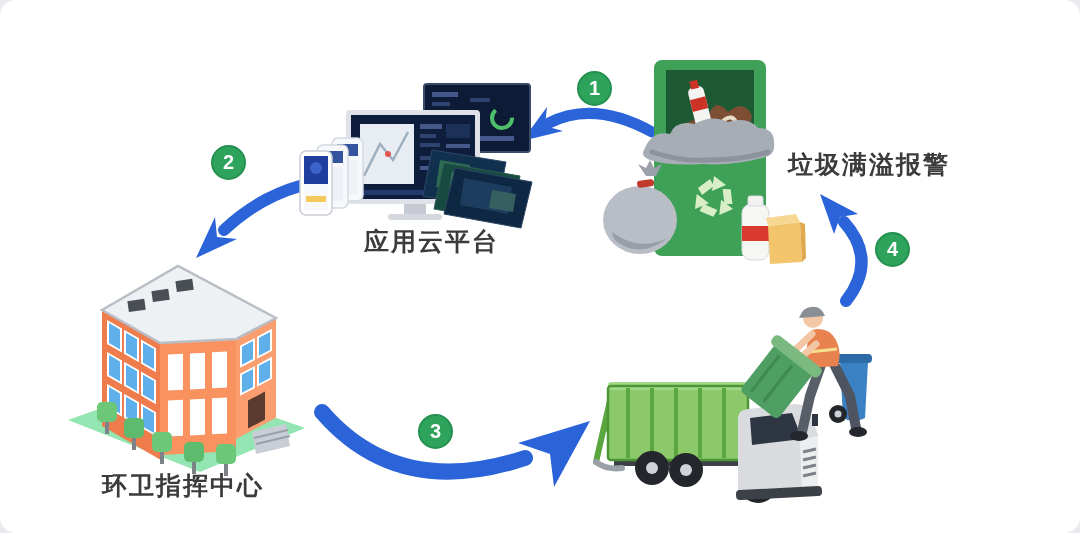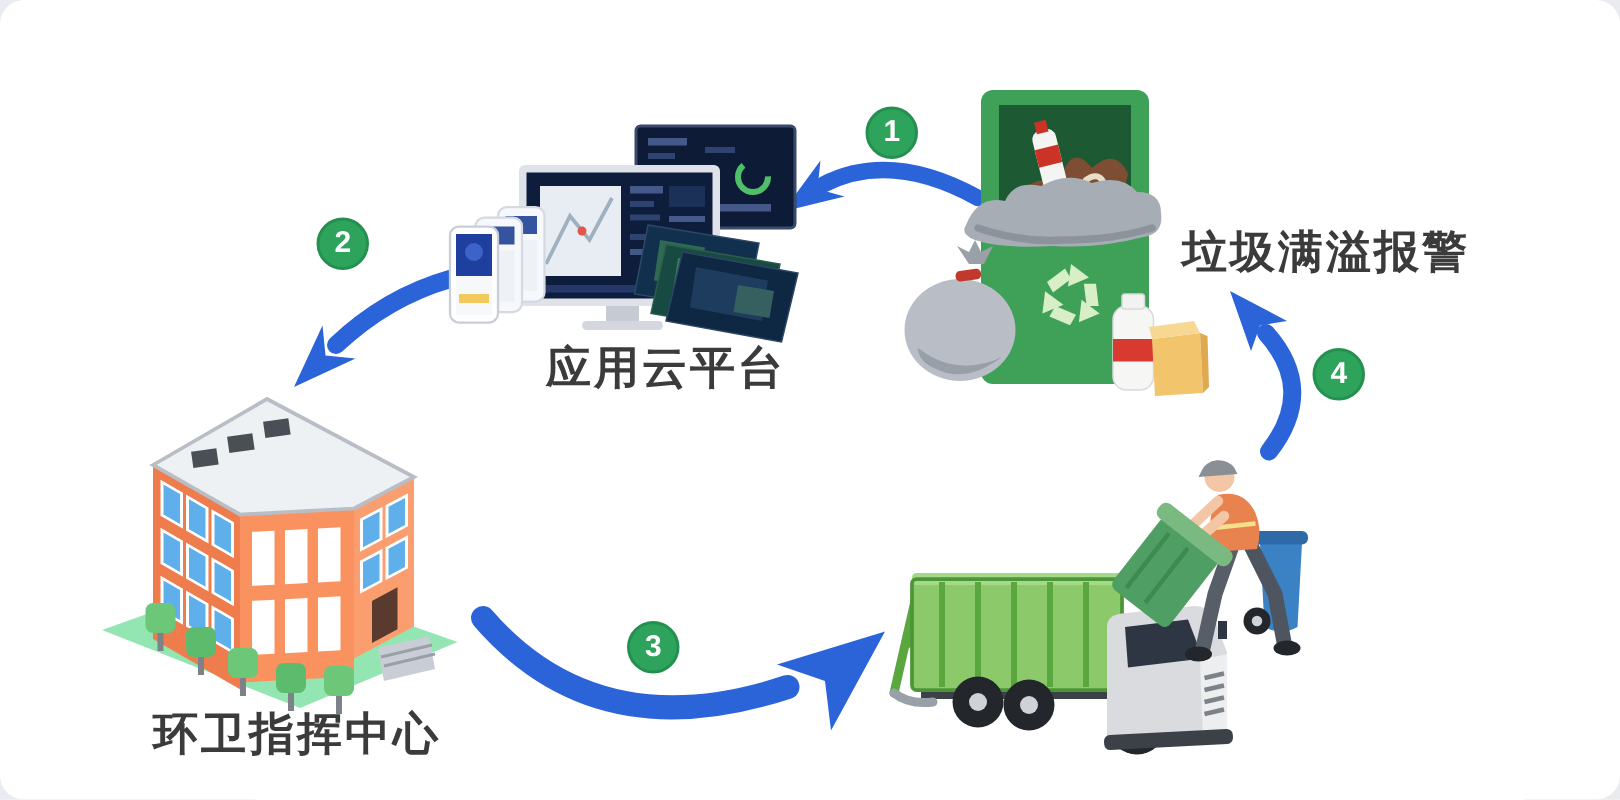--- a/index.html
+++ b/index.html
@@ -5,7 +5,7 @@
   html,body{margin:0;padding:0;background:#e9ebee;font-family:"Liberation Sans",sans-serif;}
   .stage{position:relative;width:1080px;height:533px;background:#ffffff;border-radius:16px;overflow:hidden;margin:0 auto;}
   .illustration-layer{position:absolute;left:0;top:0;width:1080px;height:533px;}
-  .node-label{position:absolute;font-weight:bold;color:#3b3b3b;font-size:30px;letter-spacing:2px;white-space:nowrap;}
+  .node-label{position:absolute;font-weight:bold;color:#3b3b3b;font-size:25px;letter-spacing:2px;white-space:nowrap;}
   .lbl-alarm{left:788px;top:148px;}
   .lbl-cloud{left:364px;top:225px;}
   .lbl-center{left:102px;top:469px;}

